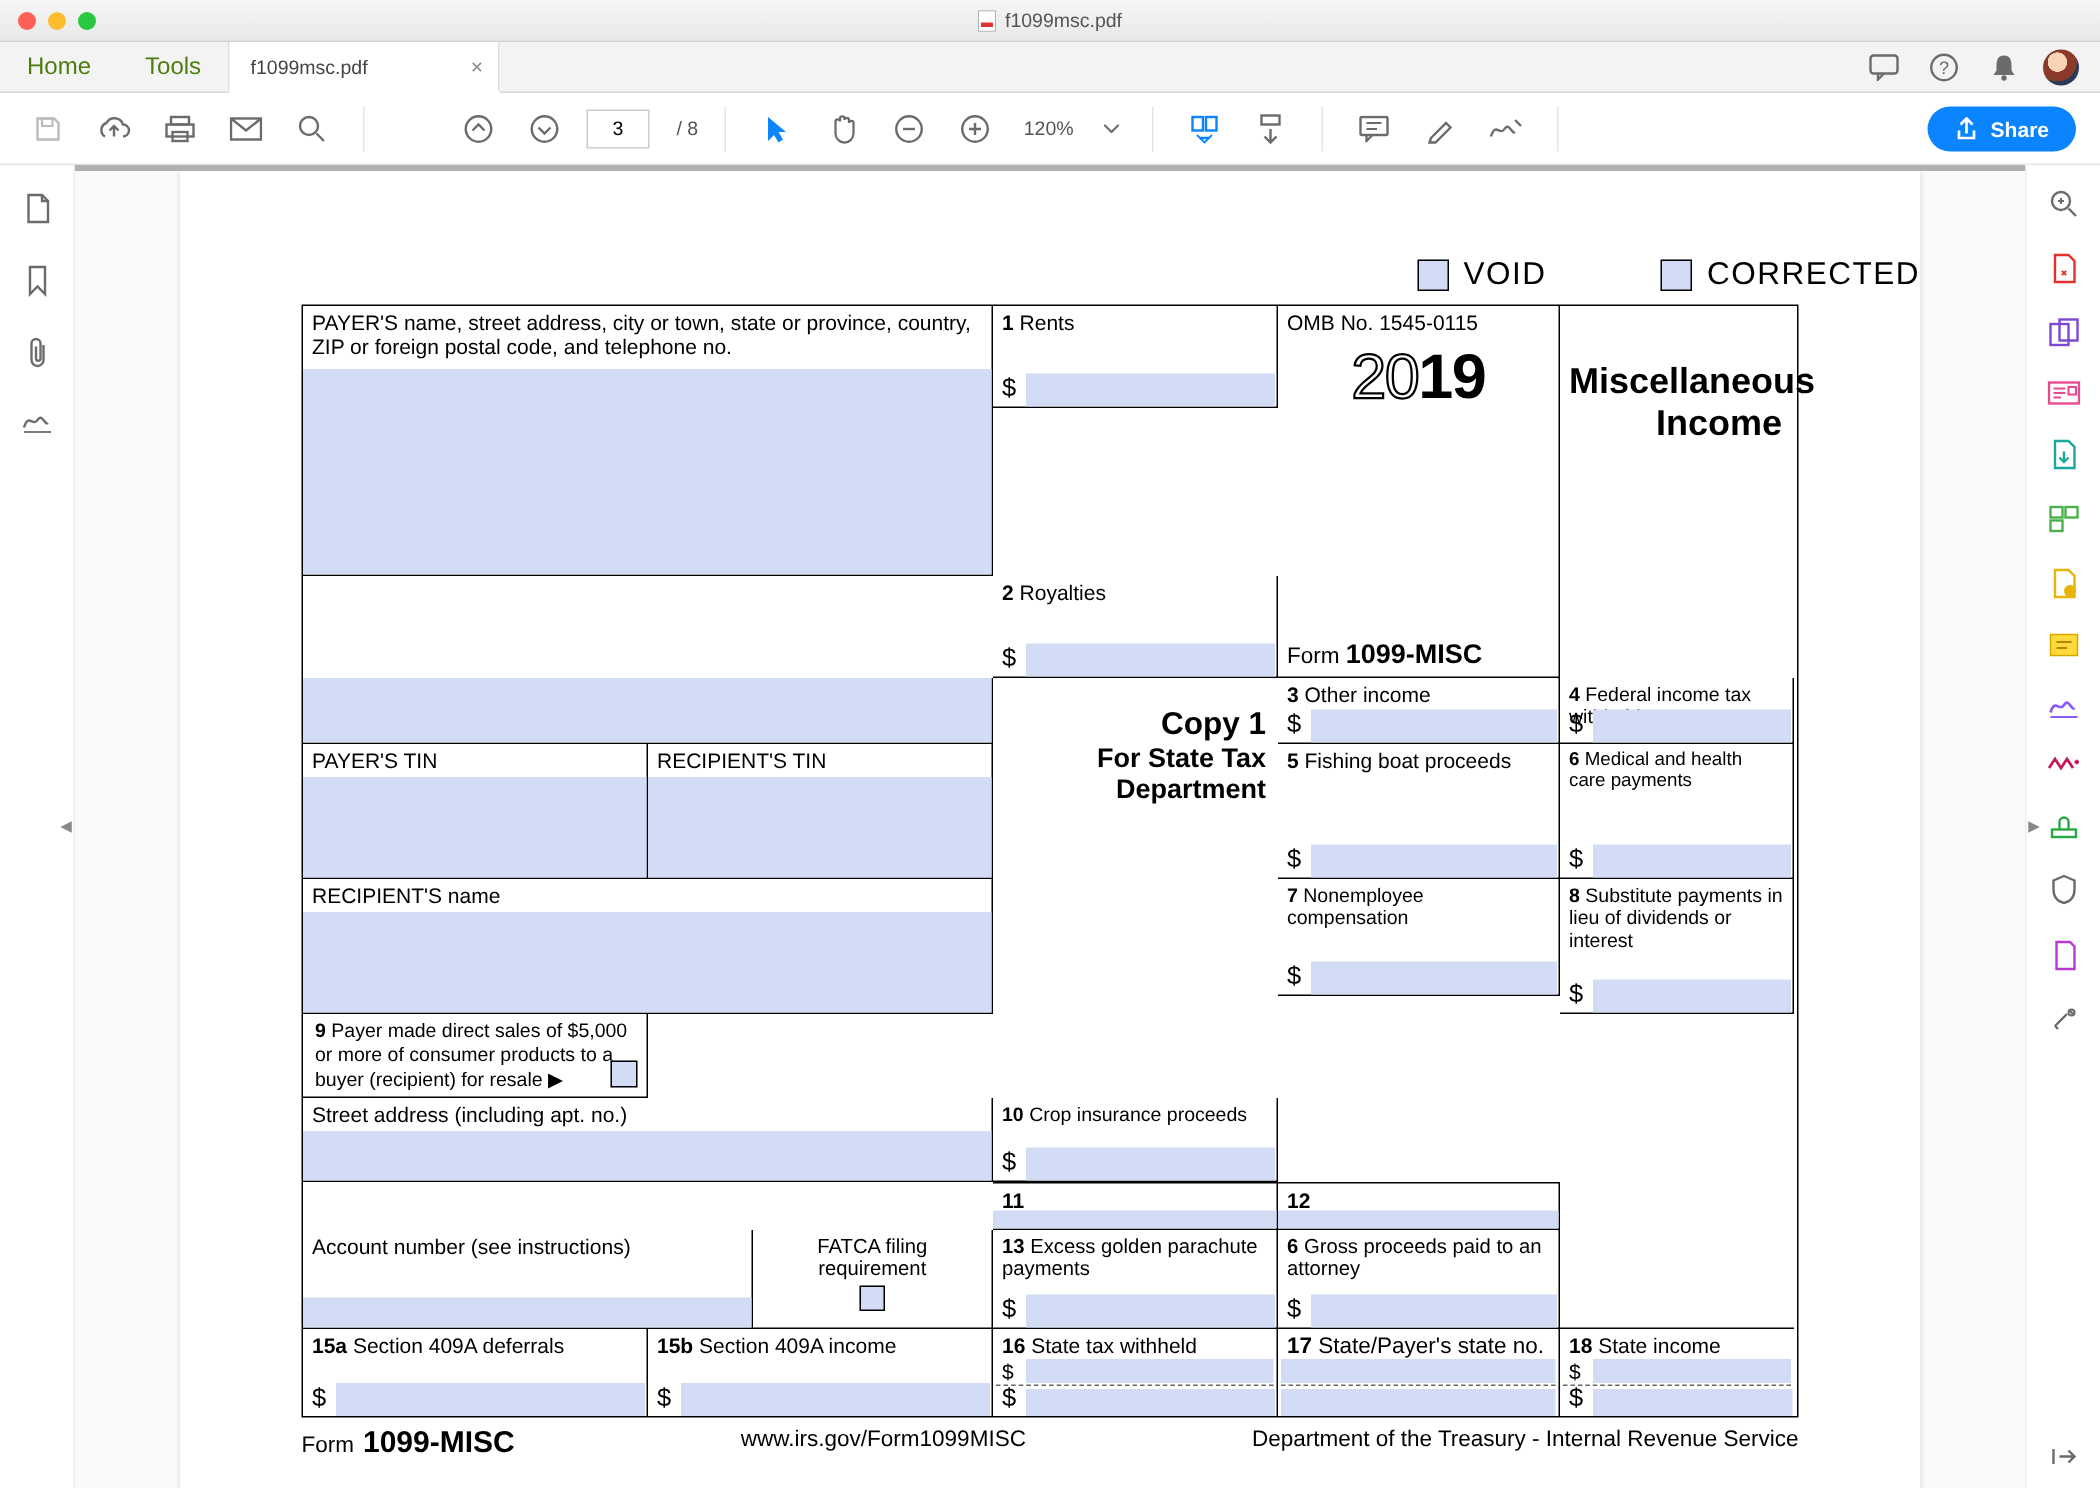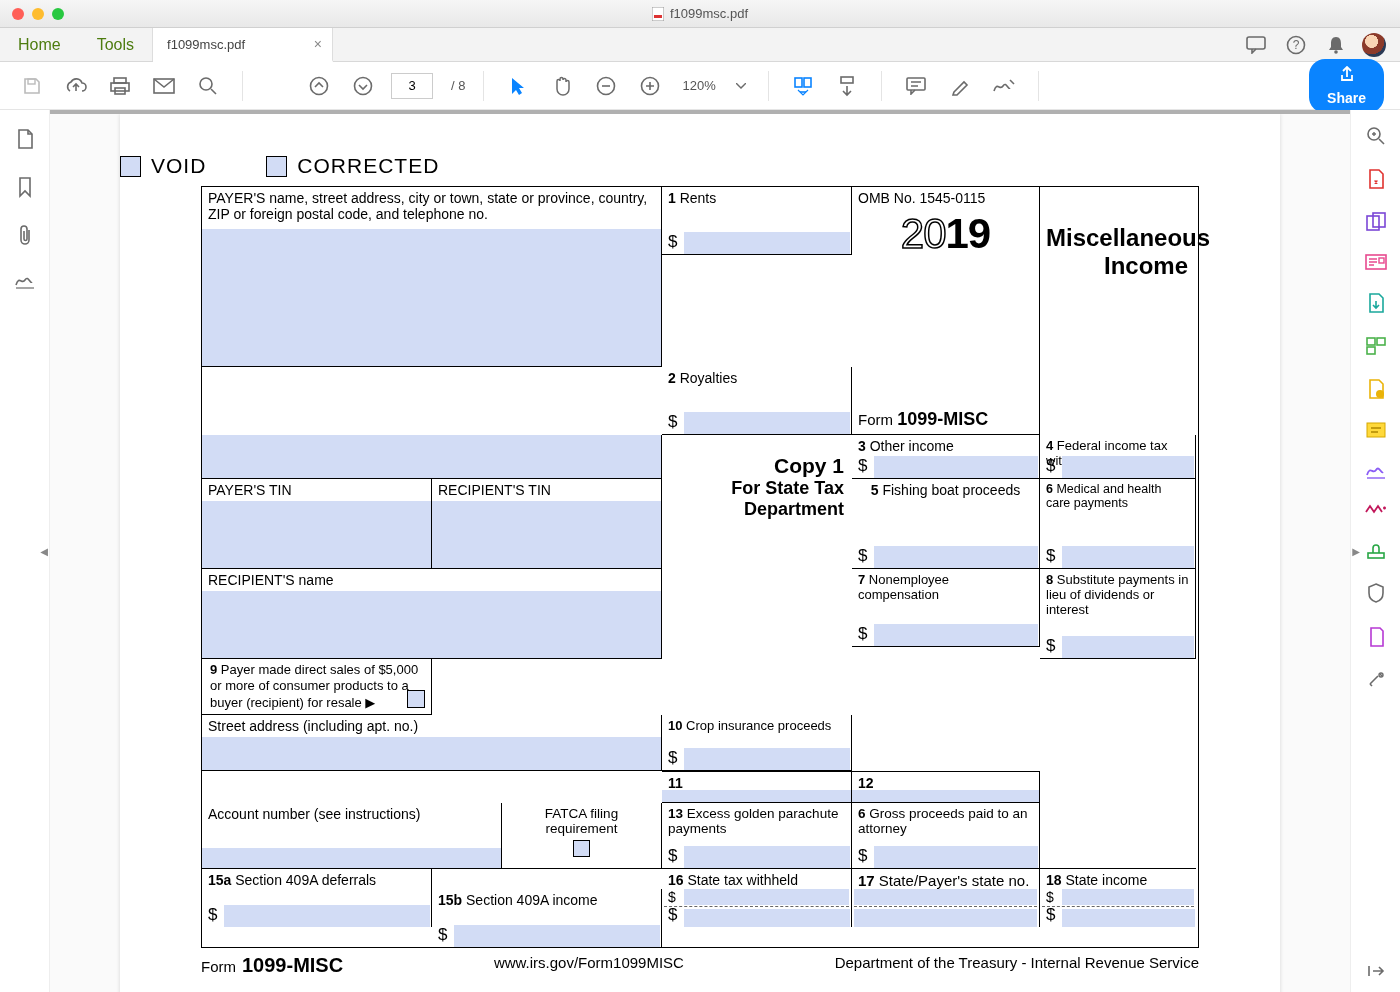--- a/index.html
+++ b/index.html
@@ -60,7 +60,7 @@
 .page-box { border:1px solid #ccc; width:42px; height:26px; text-align:center; font-size:13px; background:#fff;}
 .page-total { font-size: 13px; color:#555; margin-left:6px;}
 .zoom-level { font-size:13px; color:#555; padding: 0 4px;}
-.share-btn { margin-left:auto; background:#0a84ff; color:#fff; border:none; border-radius:16px; padding: 7px 18px; font-size:14px; font-weight:600; display:flex; align-items:center; gap:8px; cursor:pointer;flex-direction:column;}
+.share-btn { margin-left:auto; background:#0a84ff; color:#fff; border:none; border-radius:16px; padding: 7px 18px; font-size:14px; font-weight:600; display:flex; align-items:center; gap:8px; cursor:pointer;}
 
 
 .main {

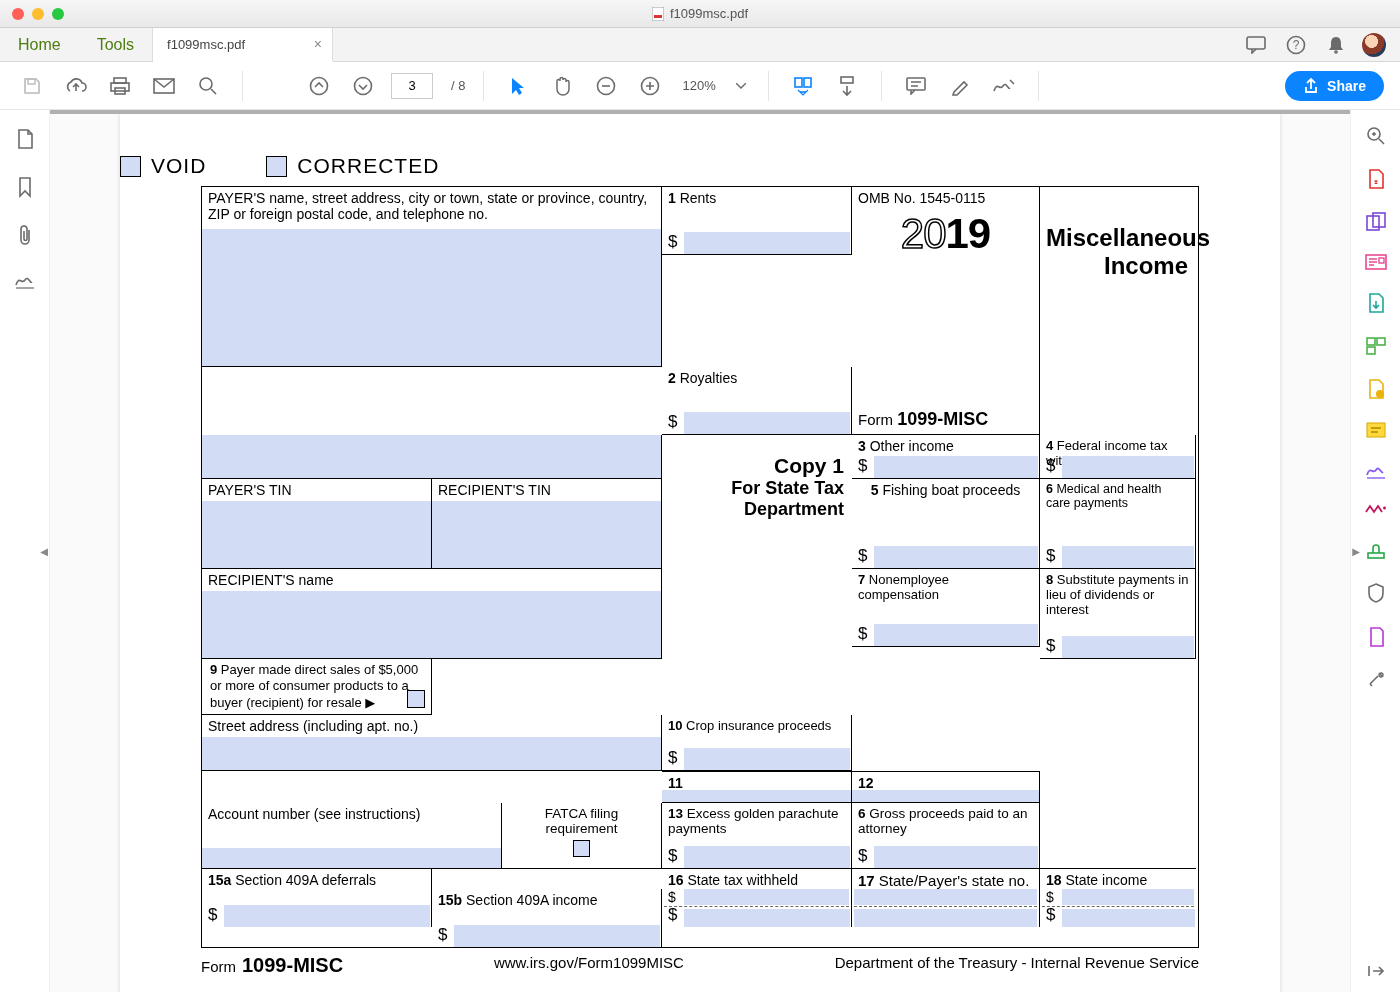--- a/index.html
+++ b/index.html
@@ -116,7 +116,7 @@
 }
 
 
-.void-row { display:flex; justify-content:flex-start; gap:60px; margin-bottom: 8px; font-size: 21px; letter-spacing:1px;}
+.void-row { display:flex; justify-content:flex-end; gap:76px; margin-bottom: 8px; font-size: 21px; letter-spacing:1px;margin-top:17px;}
 .void-row label{display:flex;align-items:center;gap:10px;}
 .chk { width:21px;height:21px;border:1.5px solid #000; background:#d2dcf5; display:inline-block; flex-shrink:0;}
 .form-grid {

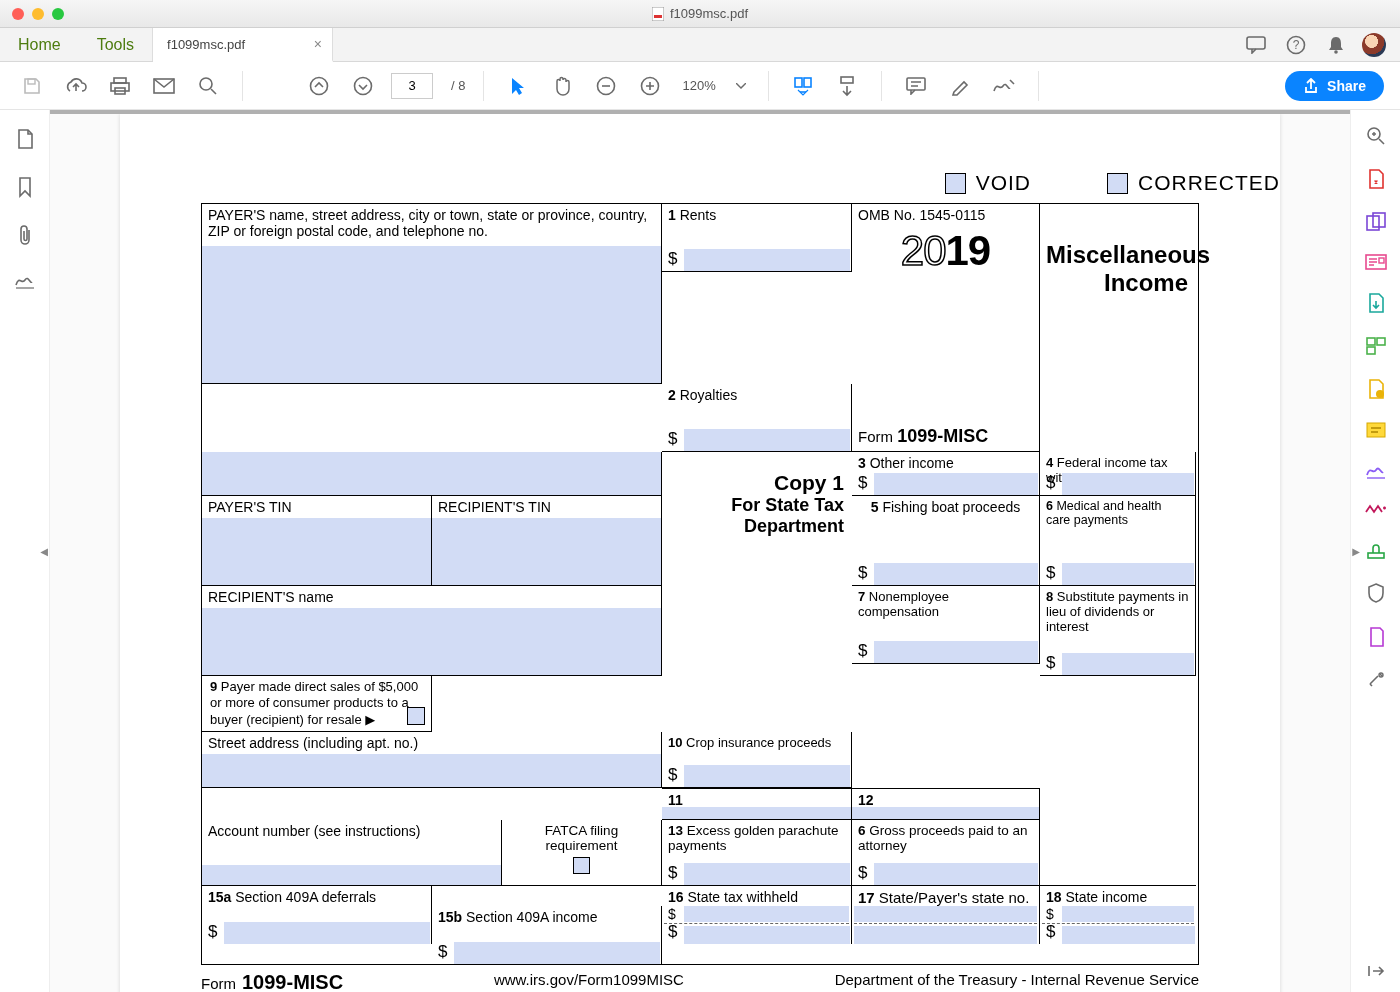--- a/index.html
+++ b/index.html
@@ -405,7 +405,7 @@
           <div>RECIPIENT'S TIN</div>
           <div class="fill" style="left:0;right:0;top:22px;bottom:0;"></div>
         </div>
-        <div class="cell" style="height:90px;border-bottom-width:1.5px;text-align:center;">
+        <div class="cell" style="height:90px;border-bottom-width:1.5px;">
           <span class="bold">5</span> <span>Fishing boat proceeds</span>
           <span class="dollar">$</span><div class="fill-bot-in"></div>
         </div>

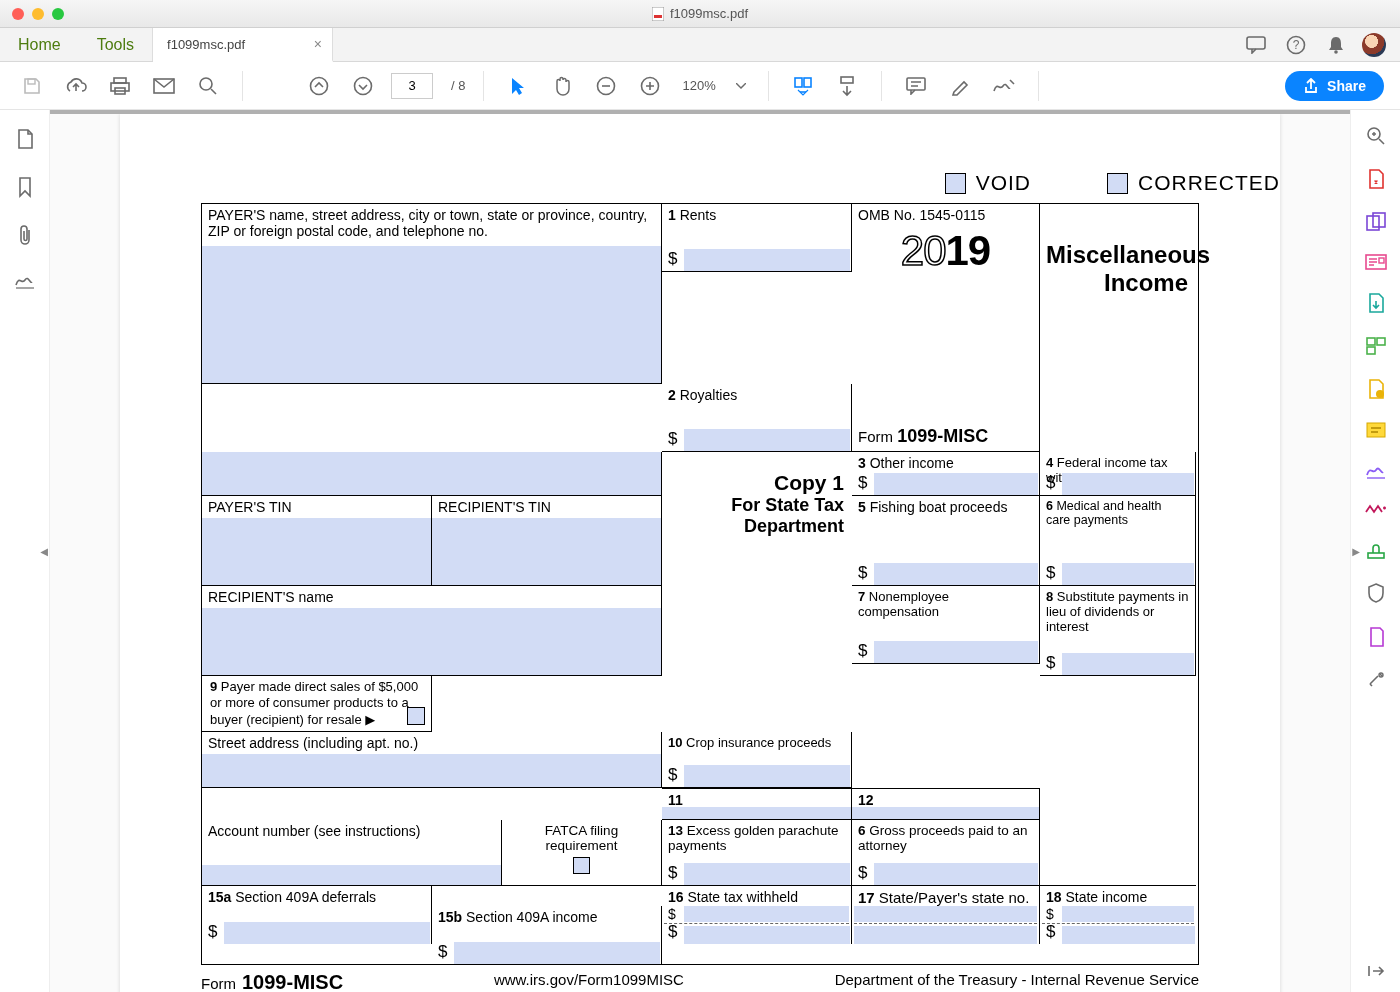--- a/index.html
+++ b/index.html
@@ -471,7 +471,7 @@
           <span class="bold">15a</span> <span>Section 409A deferrals</span>
           <span class="dollar">$</span><div class="fill-bot-in"></div>
         </div>
-        <div class="cell" style="grid-column:2/4;height:58px;border-bottom:none;margin-top:20px;">
+        <div class="cell" style="grid-column:2/4;height:58px;border-bottom:none;">
           <span class="bold">15b</span> <span>Section 409A income</span>
           <span class="dollar">$</span><div class="fill-bot-in"></div>
         </div>

